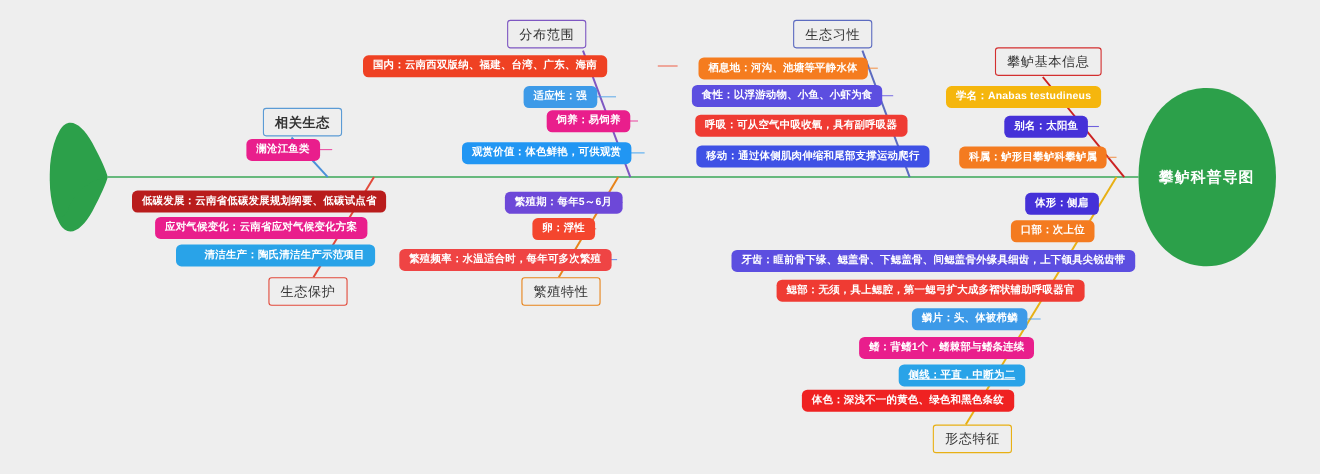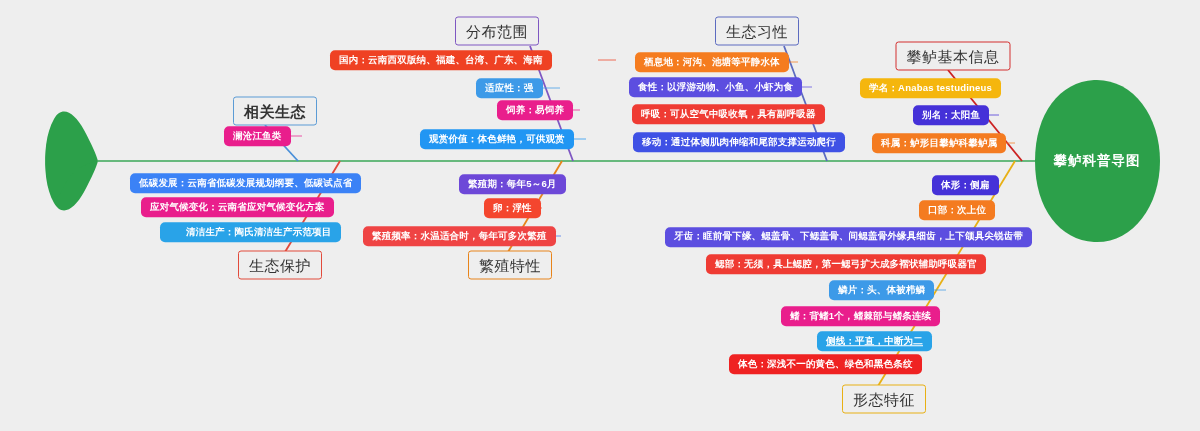--- a/index.html
+++ b/index.html
@@ -45,7 +45,7 @@
     border: 1px solid #888;
     border-radius: 3px;
     color: #333333;
-    font-size: 15px;
+    font-size: 12px;
     line-height: 1;
     padding: 6px 10px;
     transform: translate(-50%, -50%);

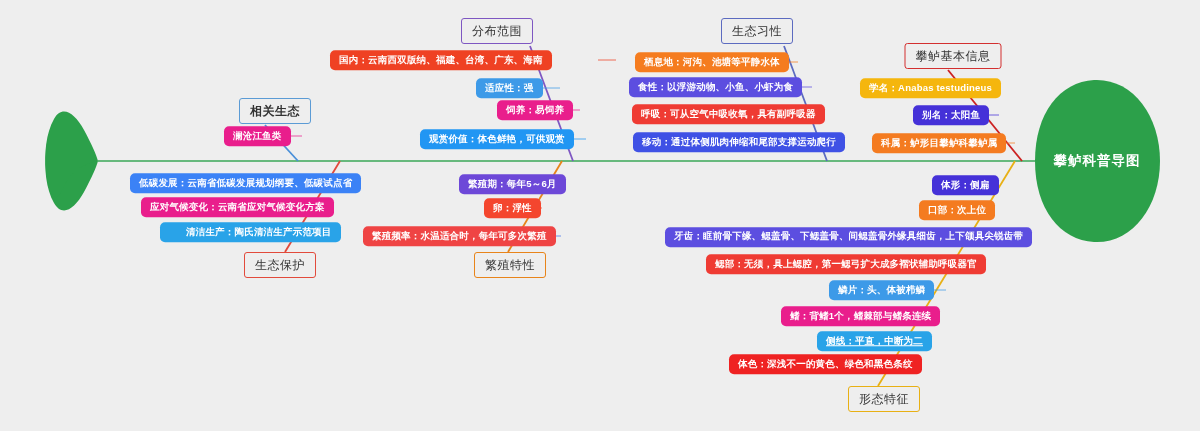--- a/index.html
+++ b/index.html
@@ -138,7 +138,7 @@
       <div class="node" style="left: 913px; top: 115px; background: rgb(69, 49, 216);">别名：太阳鱼</div>
       <div class="node" style="left: 872px; top: 143px; background: rgb(244, 123, 32);">科属：鲈形目攀鲈科攀鲈属</div>
       <div class="node" style="left: 224px; top: 136px; background: rgb(233, 30, 140);">澜沧江鱼类</div>
-      <div class="node" style="left: 130px; top: 183px; background: #3b82f6;">低碳发展：云南省低碳发展规划纲要、低碳试点省</div>
+      <div class="node" style="left: 120px; top: 183px; background: #b91c1c;">低碳发展：云南省低碳发展规划纲要、低碳试点省</div>
       <div class="node" style="left: 141px; top: 207px; background: rgb(233, 30, 140);">应对气候变化：云南省应对气候变化方案</div>
       <div class="node" style="left: 160px; top: 232px; background: rgb(41, 163, 232); padding-left: 26px;">清洁生产：陶氏清洁生产示范项目</div>
       <div class="node" style="left: 459px; top: 184px; background: rgb(109, 72, 216);">繁殖期：每年5～6月</div>

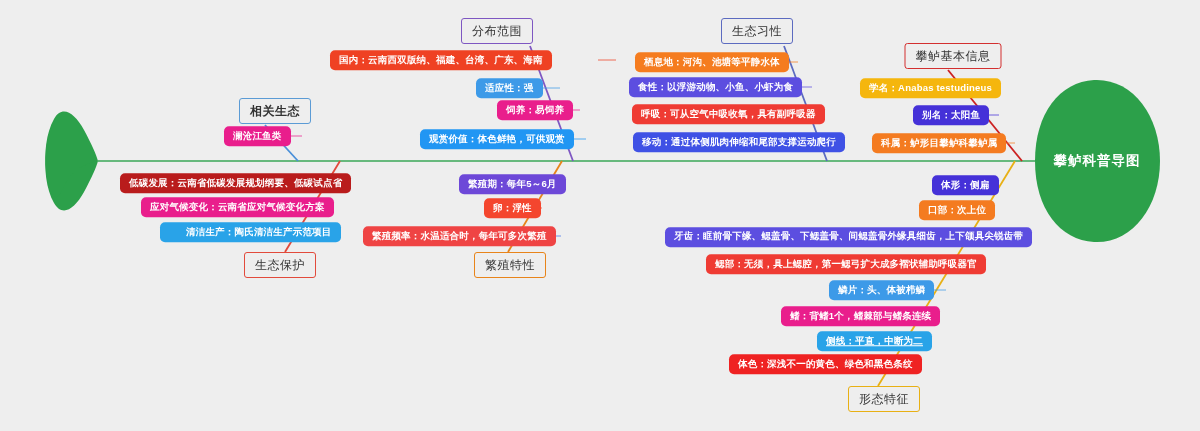--- a/index.html
+++ b/index.html
@@ -146,7 +146,7 @@
       <div class="node" style="left: 363px; top: 236px; background: #ef4444;">繁殖频率：水温适合时，每年可多次繁殖</div>
       <div class="node" style="left: 932px; top: 185px; background: rgb(69, 49, 216);">体形：侧扁</div>
       <div class="node" style="left: 919px; top: 210px; background: rgb(244, 123, 32);">口部：次上位</div>
-      <div class="node" style="left: 665px; top: 237px; background: rgb(92, 78, 224); font-family: Liberation Serif, serif;">牙齿：眶前骨下缘、鳃盖骨、下鳃盖骨、间鳃盖骨外缘具细齿，上下颌具尖锐齿带</div>
+      <div class="node" style="left: 665px; top: 237px; background: rgb(92, 78, 224);">牙齿：眶前骨下缘、鳃盖骨、下鳃盖骨、间鳃盖骨外缘具细齿，上下颌具尖锐齿带</div>
       <div class="node" style="left: 706px; top: 264px; background: rgb(239, 59, 51);">鳃部：无须，具上鳃腔，第一鳃弓扩大成多褶状辅助呼吸器官</div>
       <div class="node" style="left: 829px; top: 290px; background: rgb(61, 154, 232);">鳞片：头、体被栉鳞</div>
       <div class="node" style="left: 781px; top: 316px; background: rgb(233, 30, 140);">鳍：背鳍1个，鳍棘部与鳍条连续</div>

